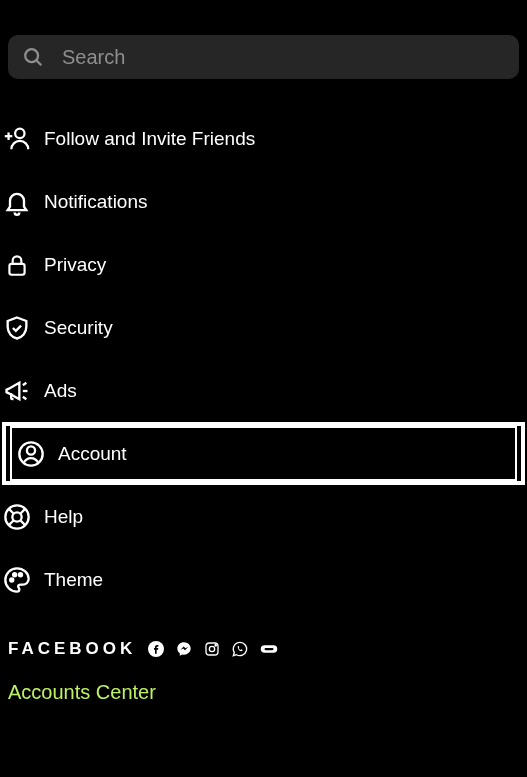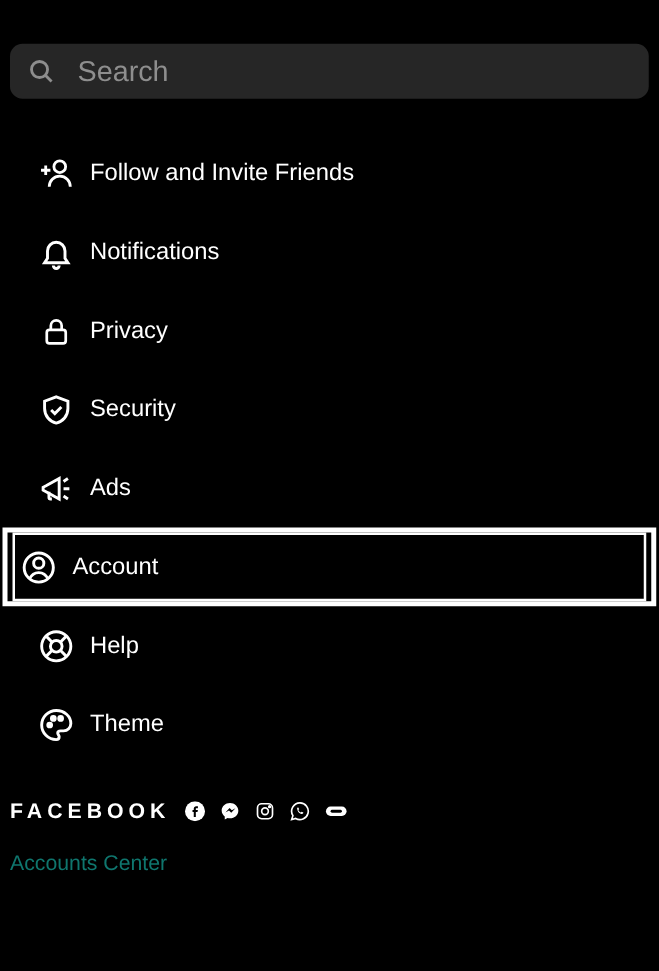--- a/index.html
+++ b/index.html
@@ -32,7 +32,7 @@
     border: none;
     outline: none;
     color: #ef4444;
-    font-size: 23px;
+    font-size: 20px;
     flex: 1;
   }
   .search-bar input::placeholder {

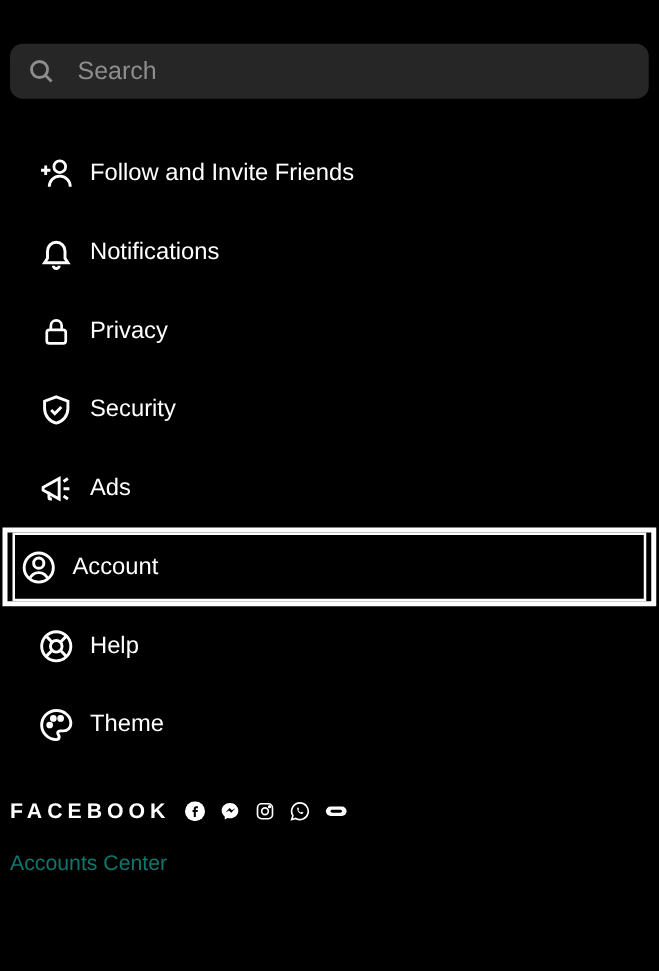--- a/index.html
+++ b/index.html
@@ -47,7 +47,6 @@
     height: 63px;
     padding: 0 0;
     cursor: pointer;
-    margin-left: 28px;
   }
   .menu-item .icon {
     width: 34px;

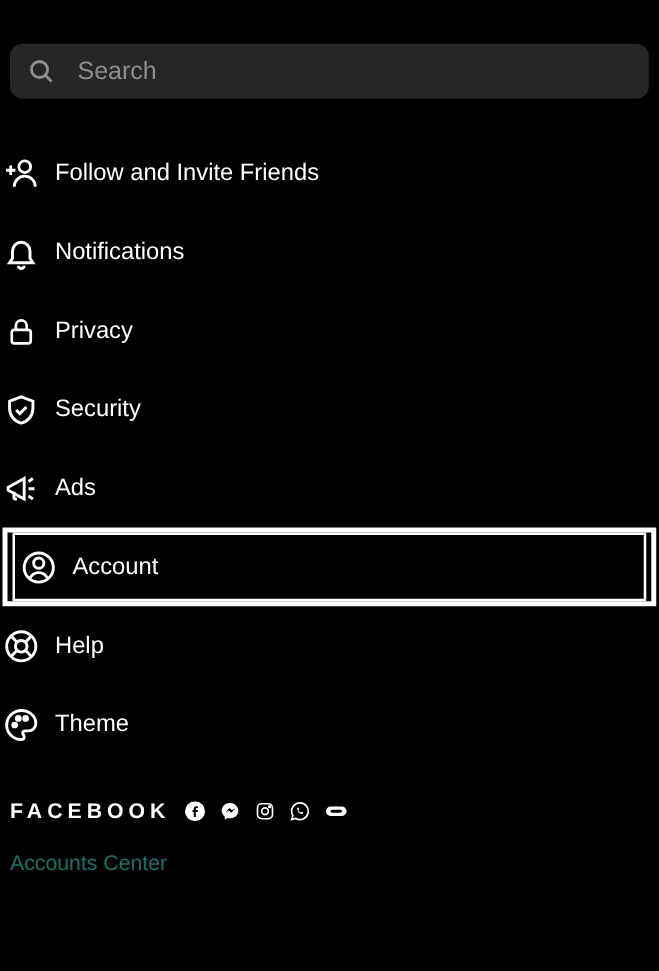--- a/index.html
+++ b/index.html
@@ -91,8 +91,8 @@
     display: flex;
   }
   .accounts-center {
-    color: #0f766e;
-    font-size: 17px;
+    color: #bef264;
+    font-size: 20px;
     margin-top: 22px;
     cursor: pointer;
   }

